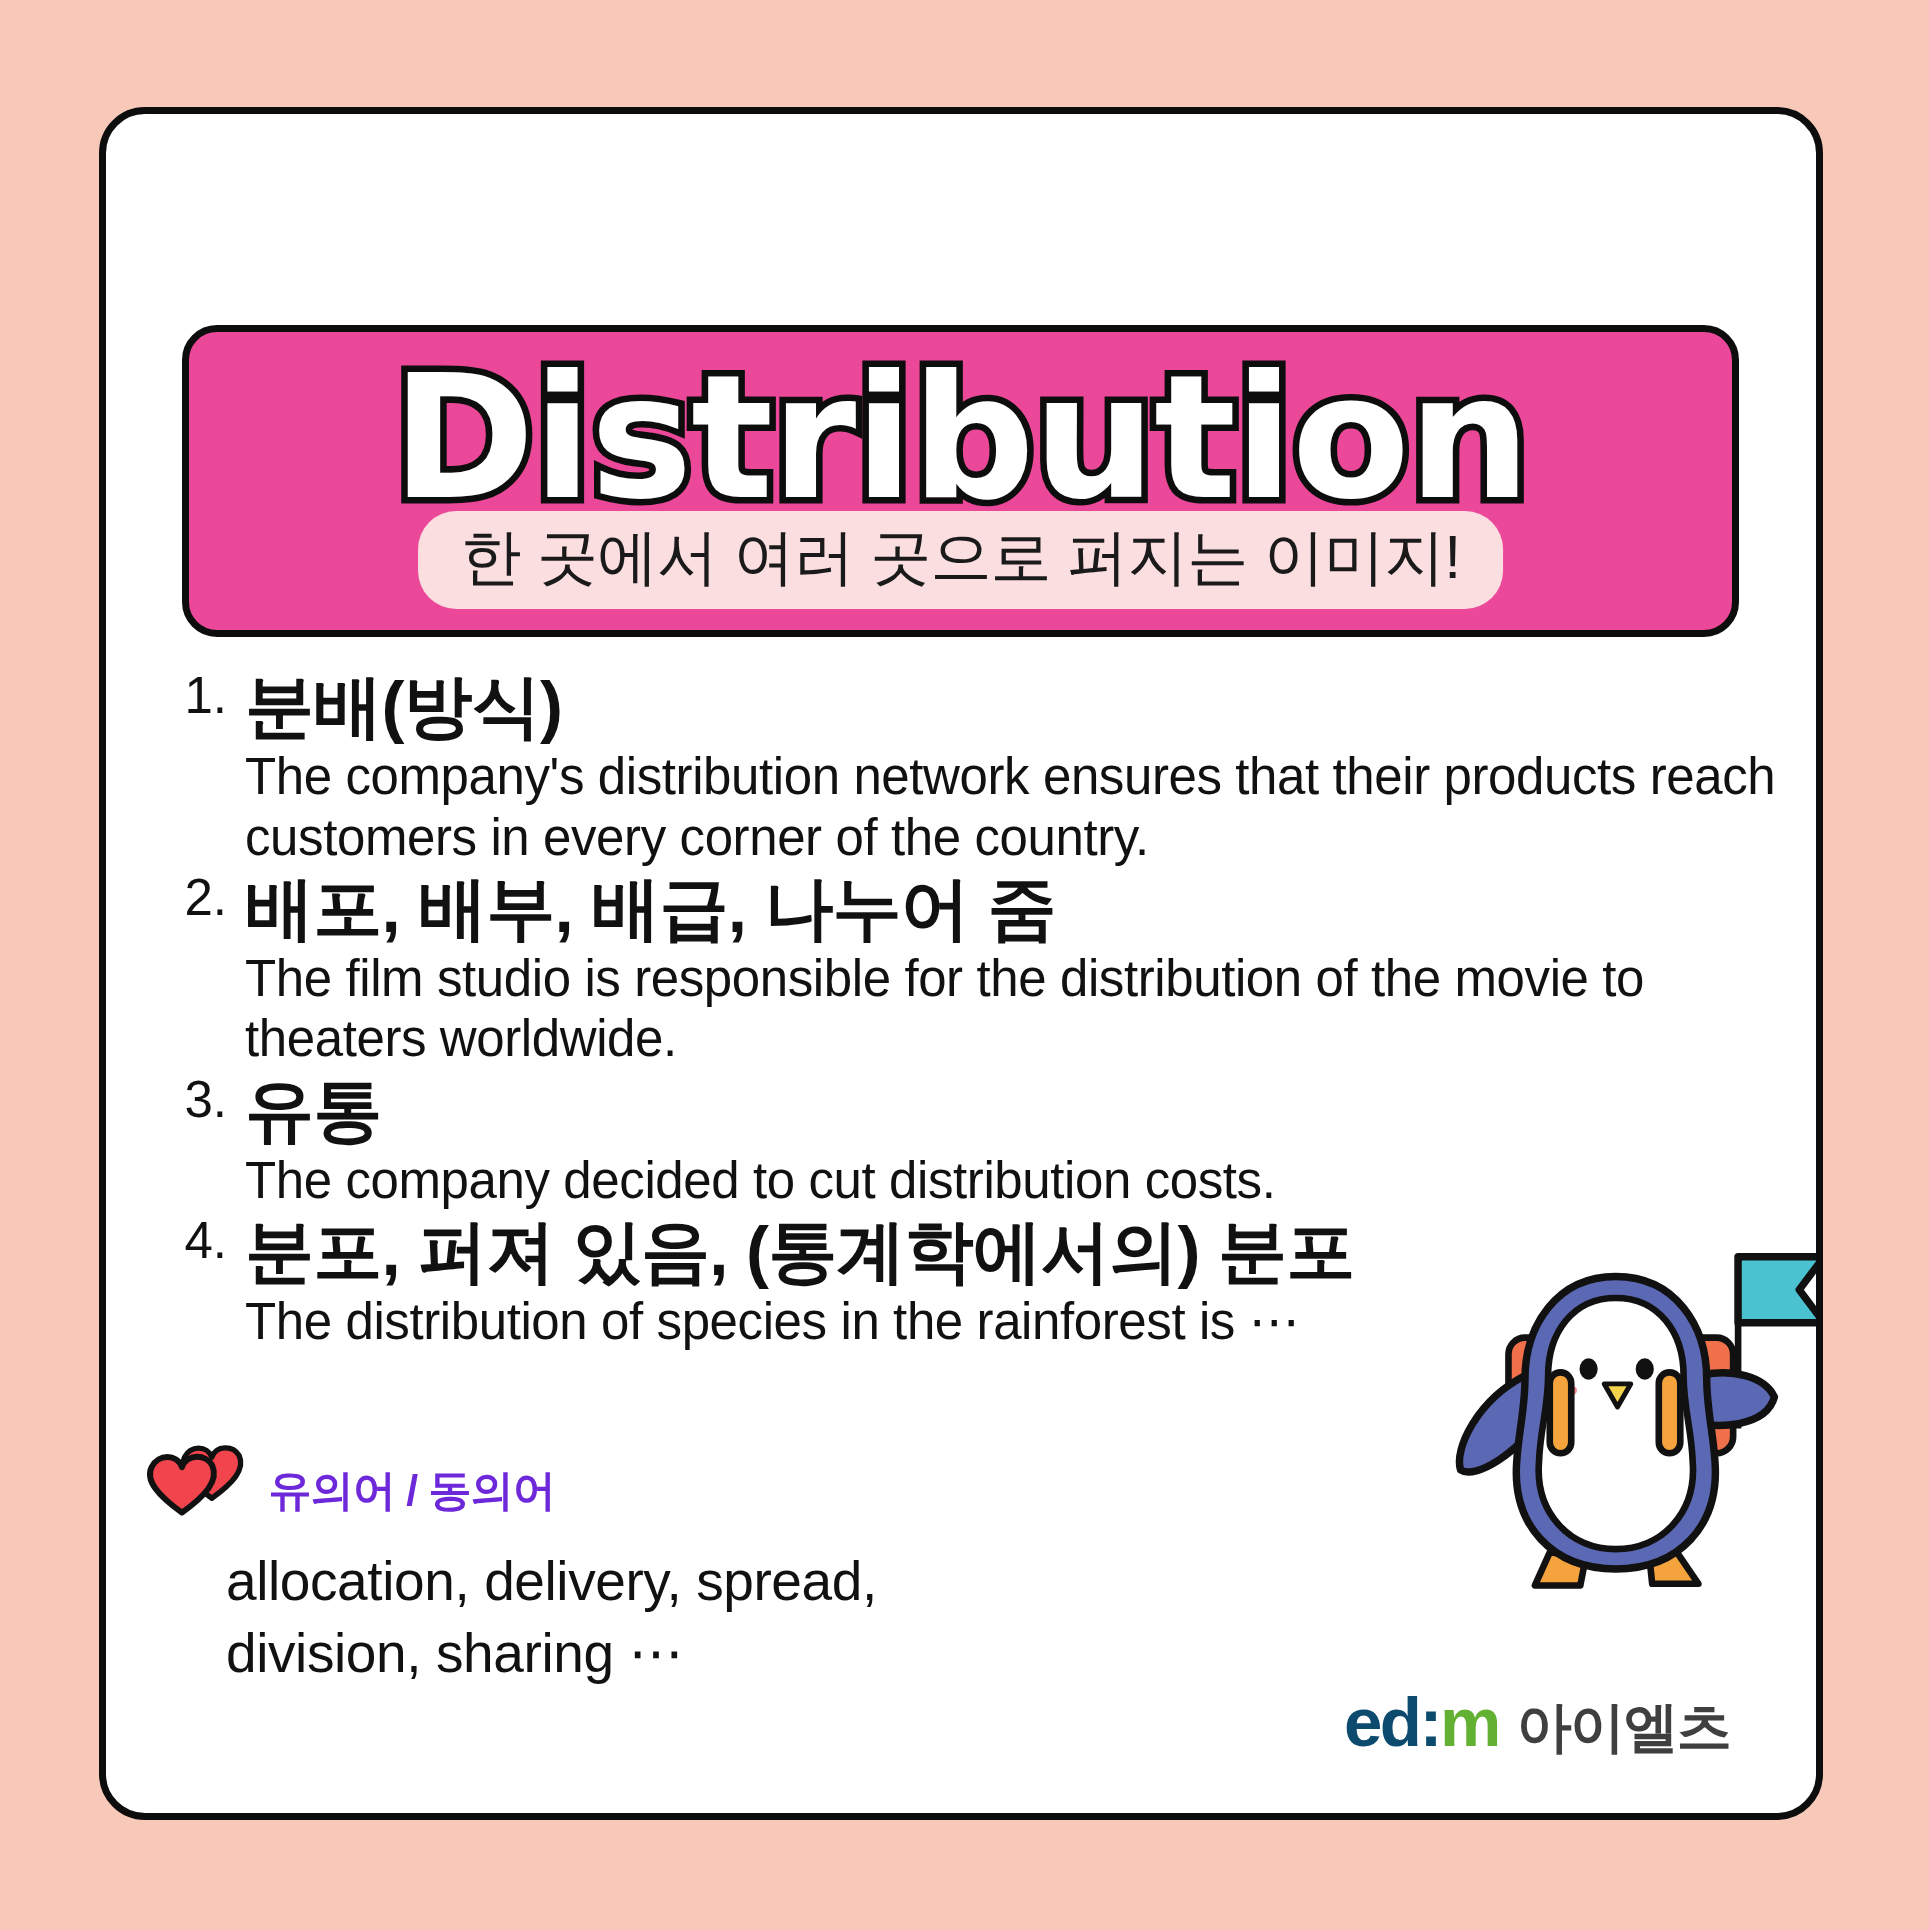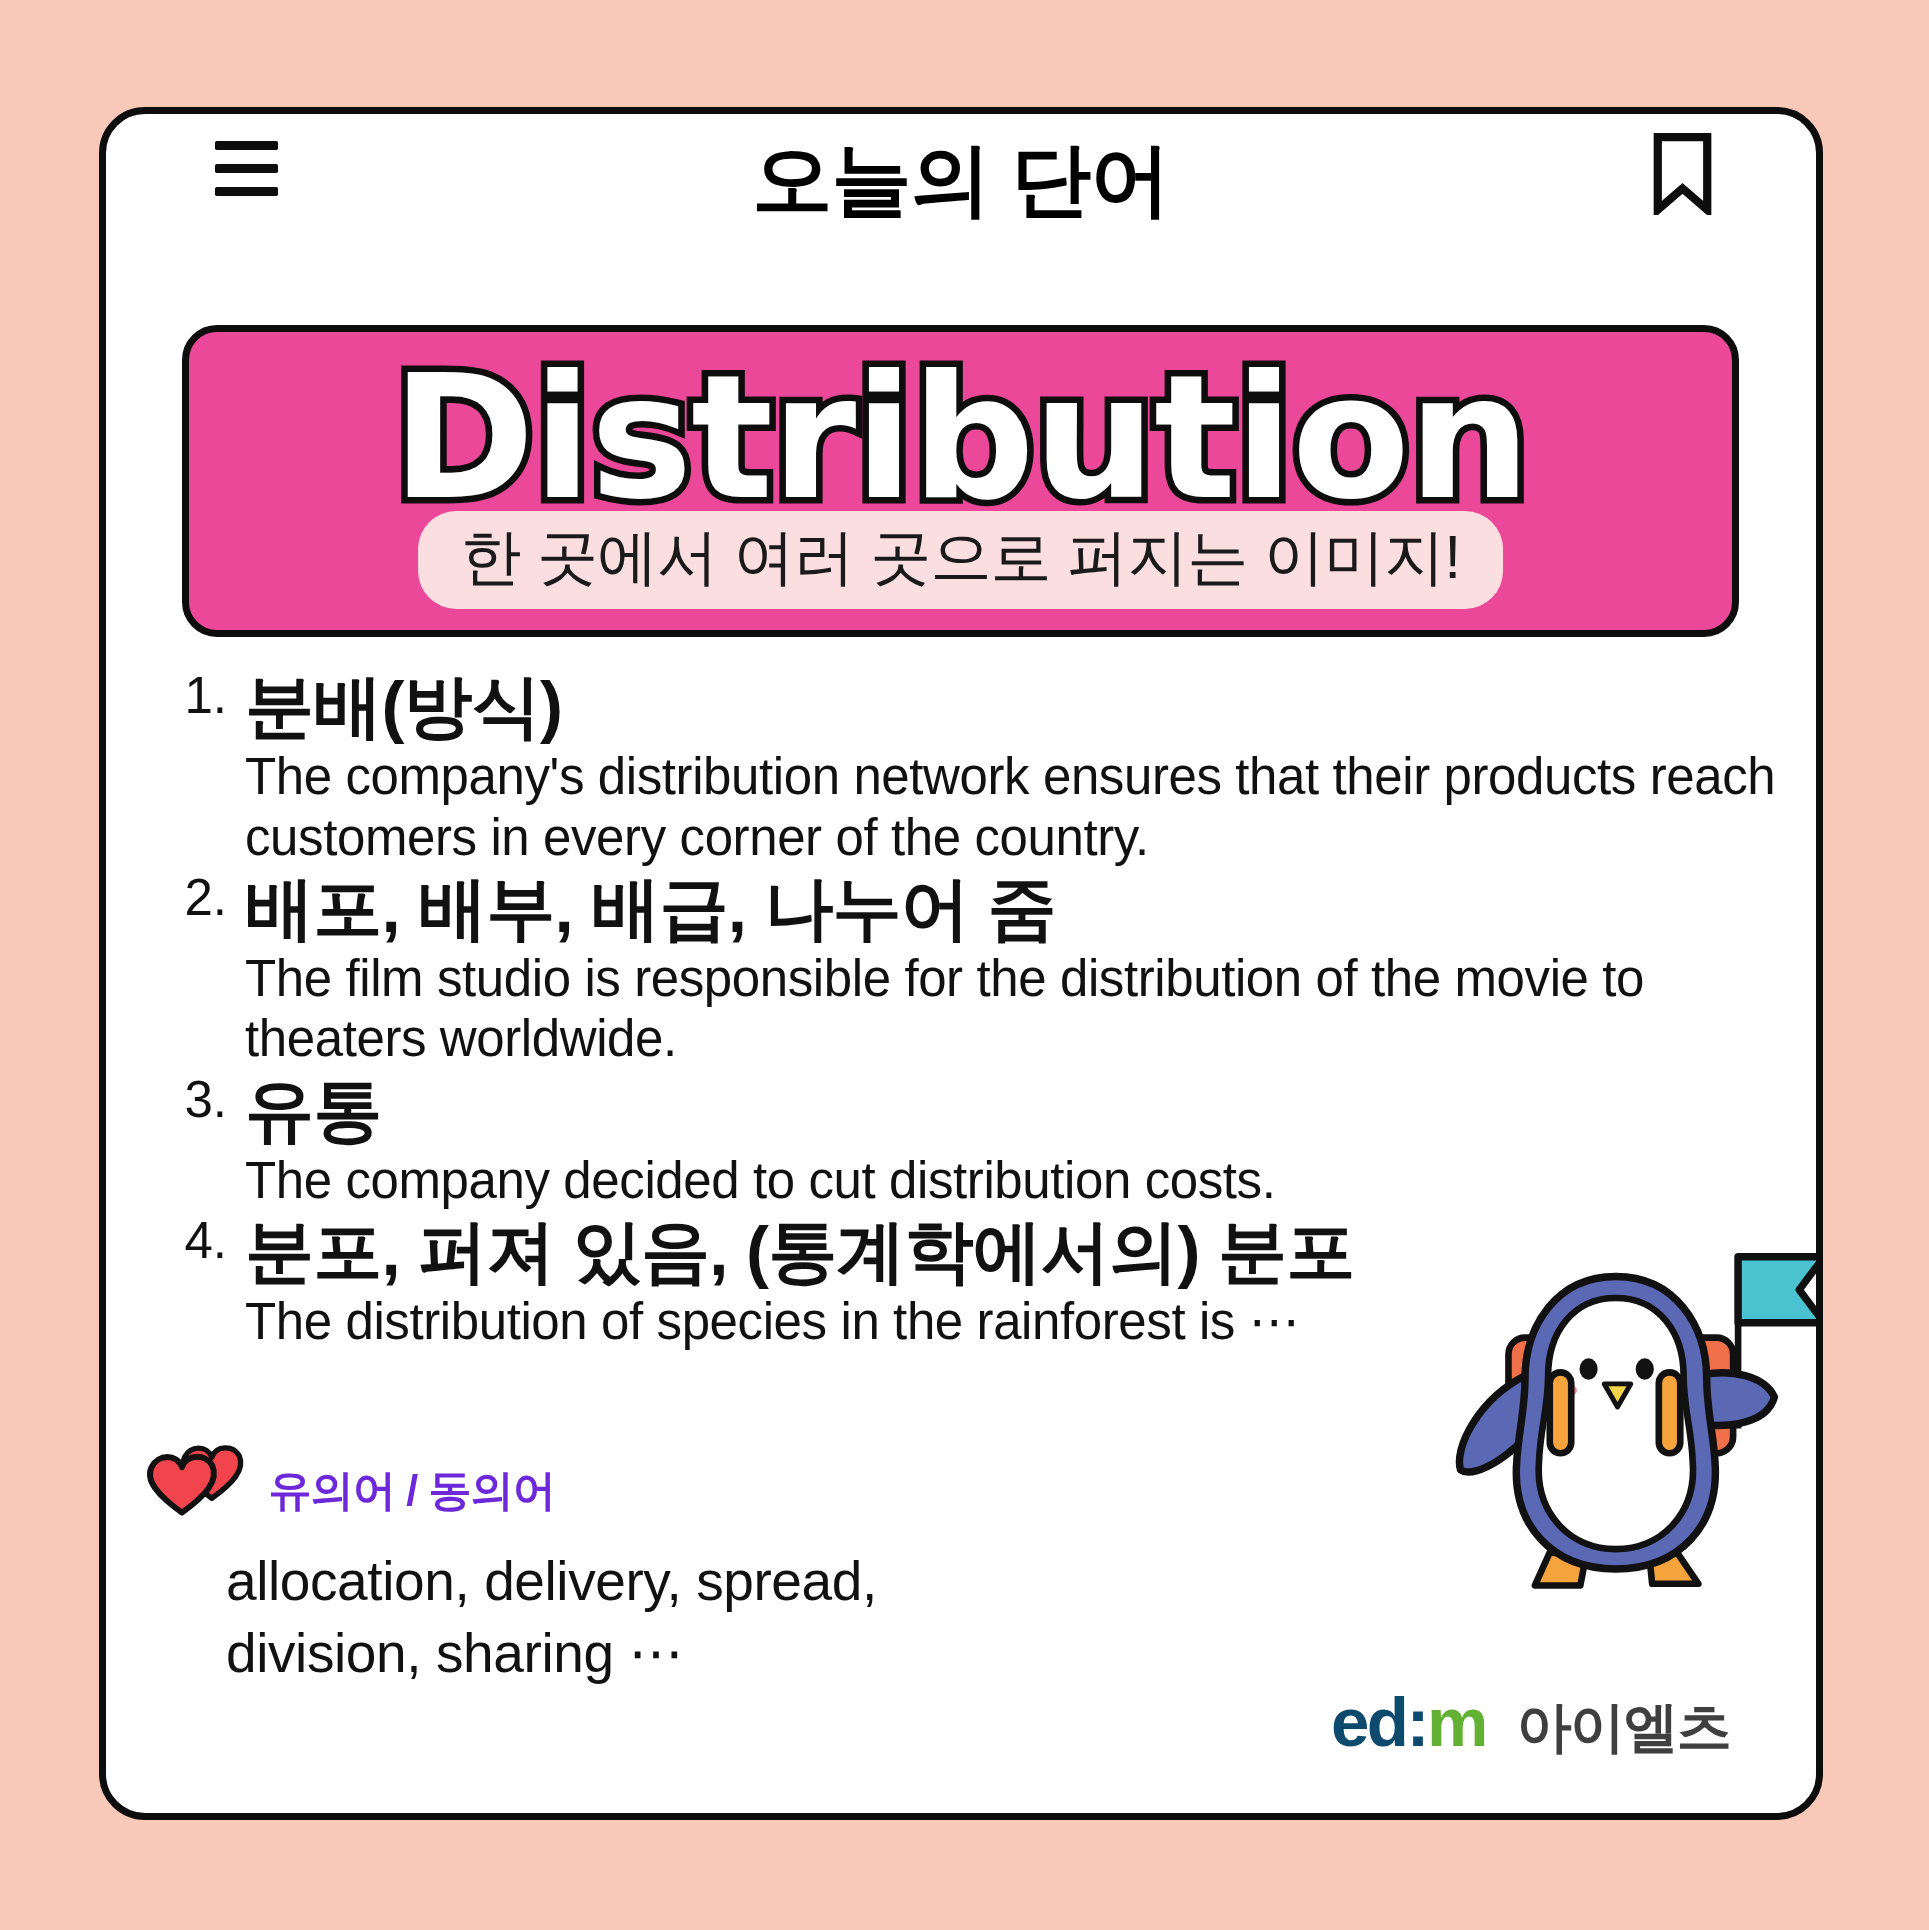--- a/index.html
+++ b/index.html
@@ -163,20 +163,6 @@
 
 <div class="card">
 
-  <div class="header">
-
-    <div class="hamburger">
-      <span></span>
-      <span></span>
-      <span></span>
-    </div>
-
-    <div class="page-title">오늘의 단어</div>
-
-    <svg class="bookmark" viewBox="0 0 74 100">
-      <path d="M7 6 H67 V94 L37 68 L7 94 Z" fill="none" stroke="#0d0d0d" stroke-width="10" stroke-linejoin="miter"></path>
-    </svg>
-  </div>
 
   <div class="wordbox">
     <div class="word">Distribution</div>

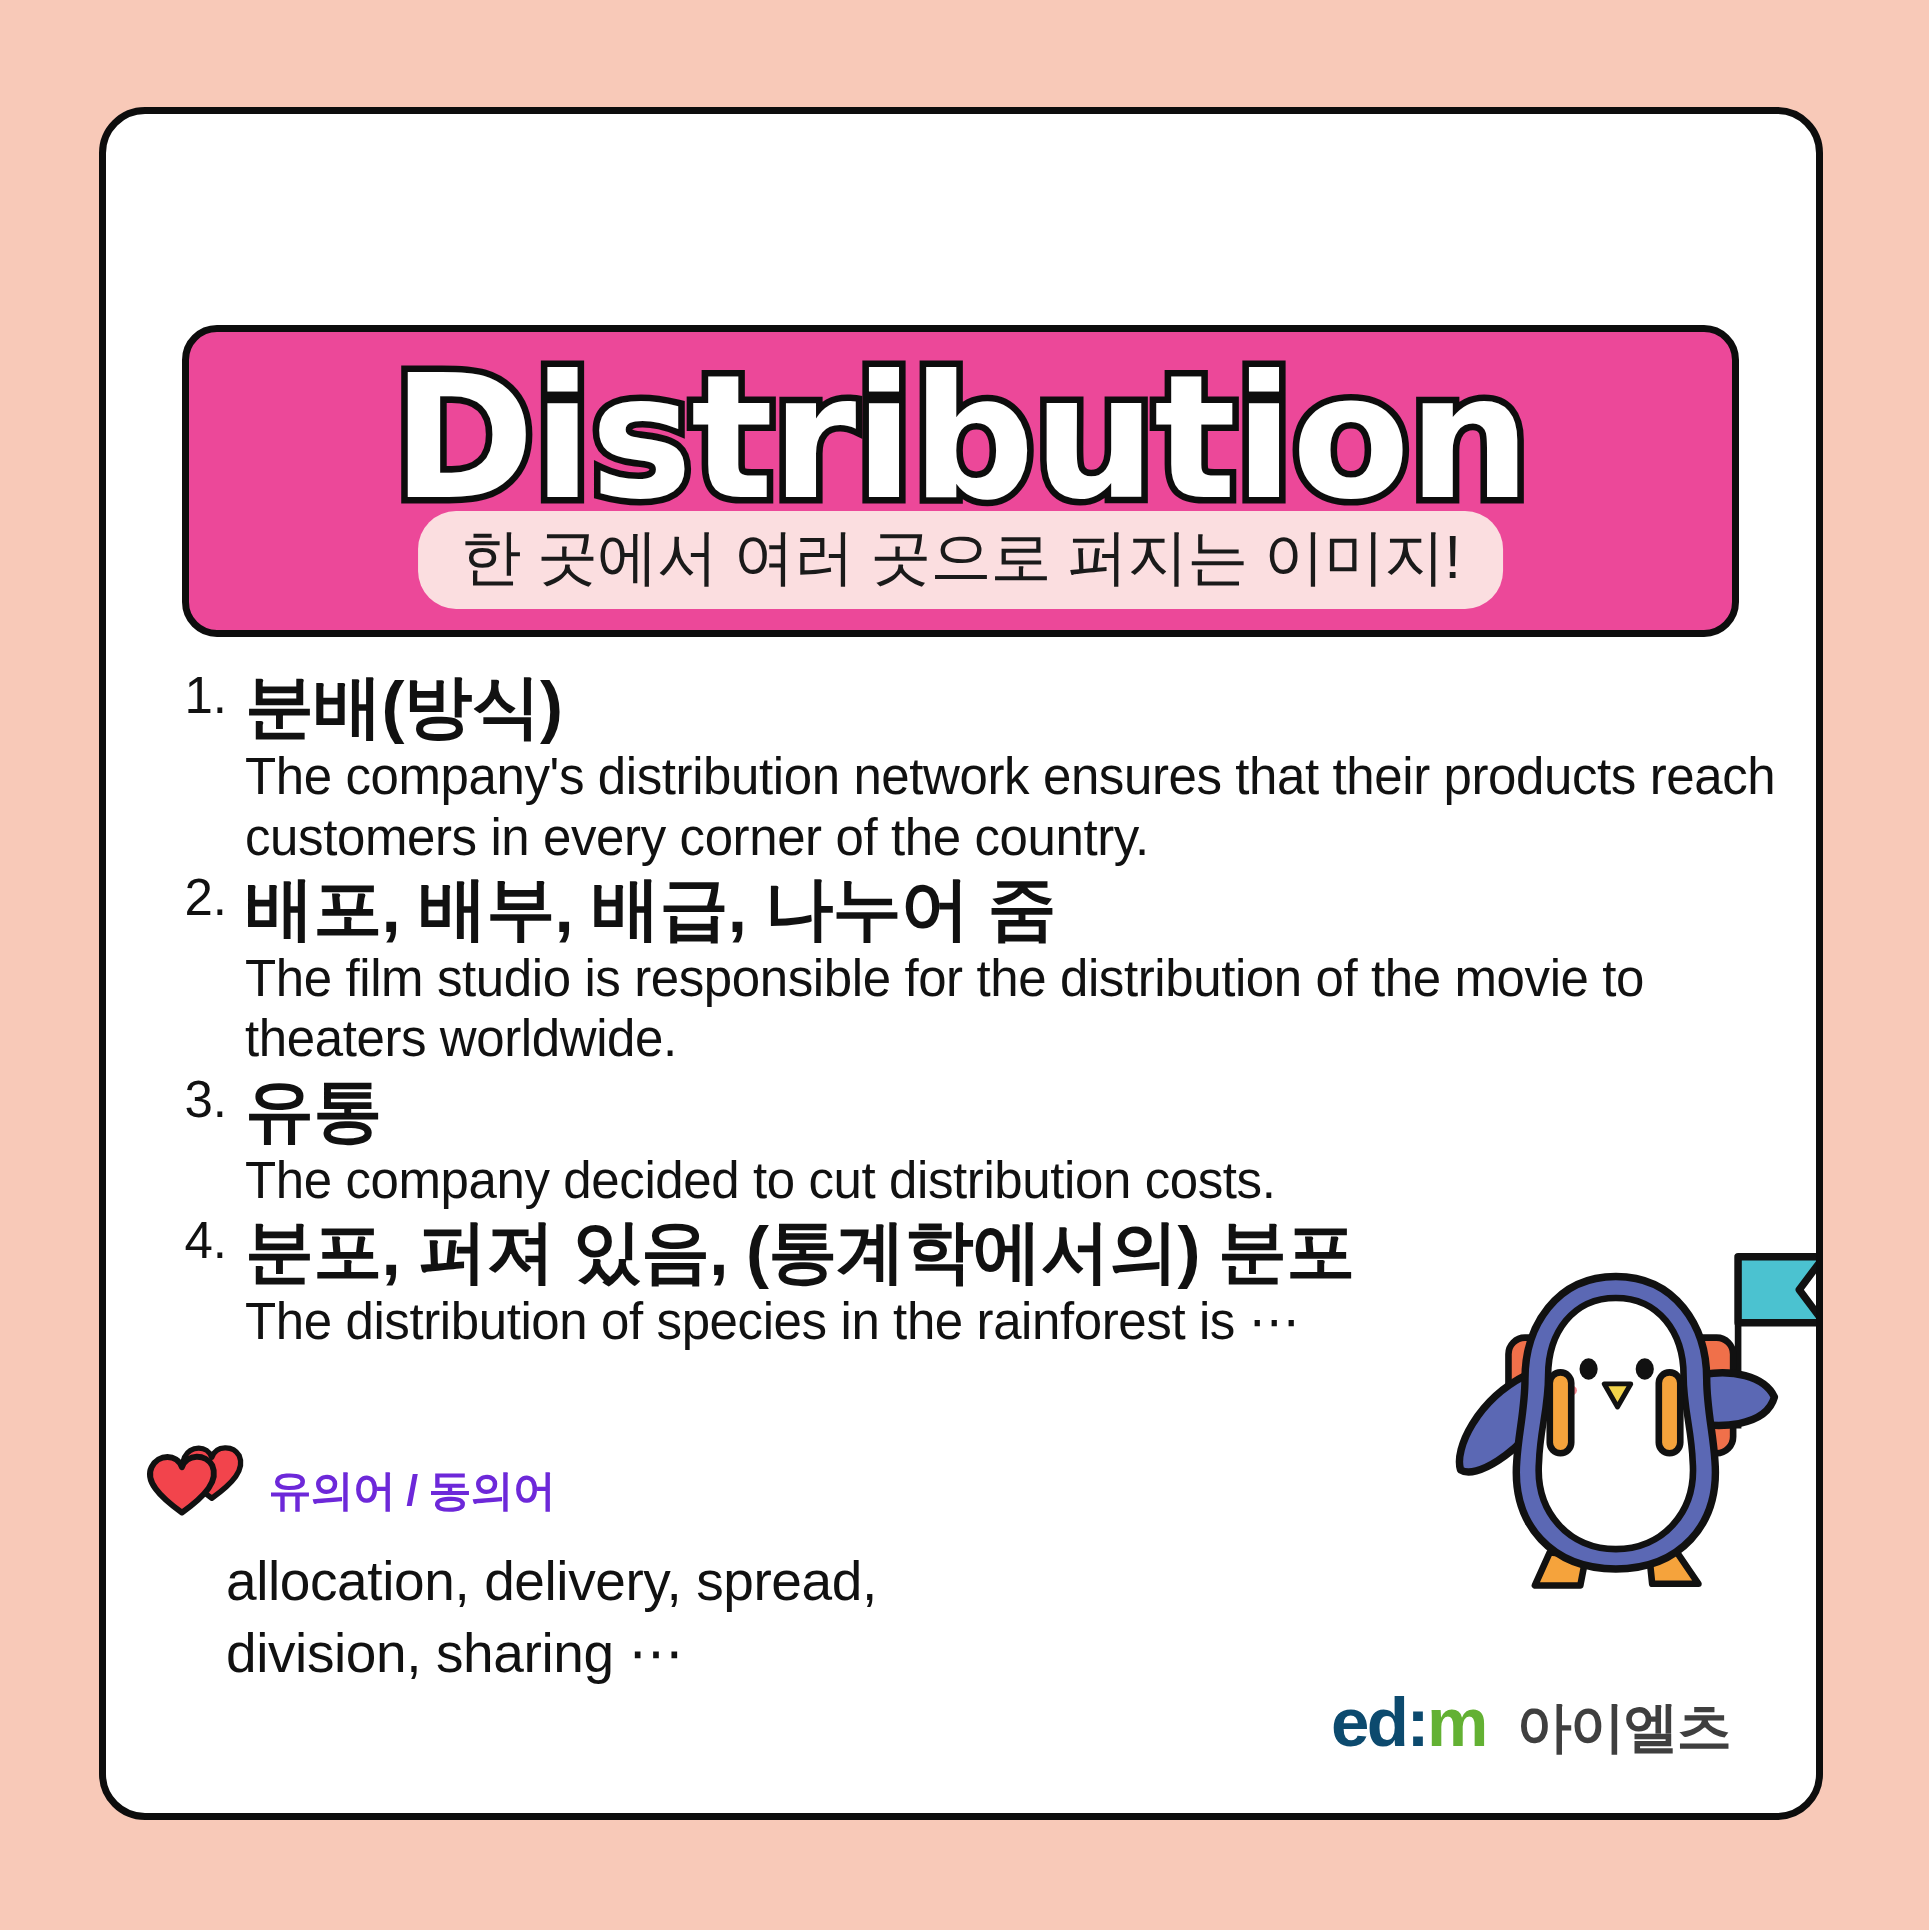--- a/index.html
+++ b/index.html
@@ -156,7 +156,7 @@
   }
   .logo-ed{ font-size:69px; font-weight:bold; color:#0c4a6e; letter-spacing:-2.5px; }
   .logo-m{ font-size:69px; font-weight:bold; color:#63b133; letter-spacing:-2.5px; }
-  .logo-kr{ font-size:55px; font-weight:bold; color:#3f3f3f; margin-left:31px; letter-spacing:-1.7px; }
+  .logo-kr{ font-size:55px; font-weight:bold; color:#3f3f3f; margin-left:18px; letter-spacing:-1.7px; }
 </style>
 </head>
 <body>

